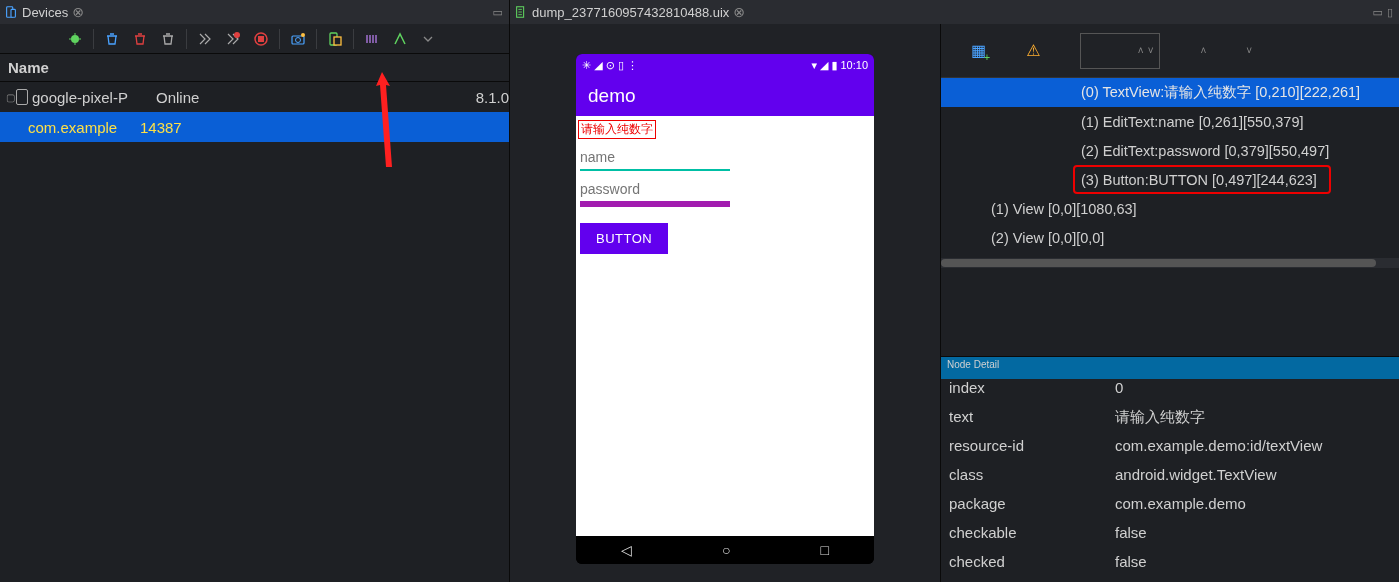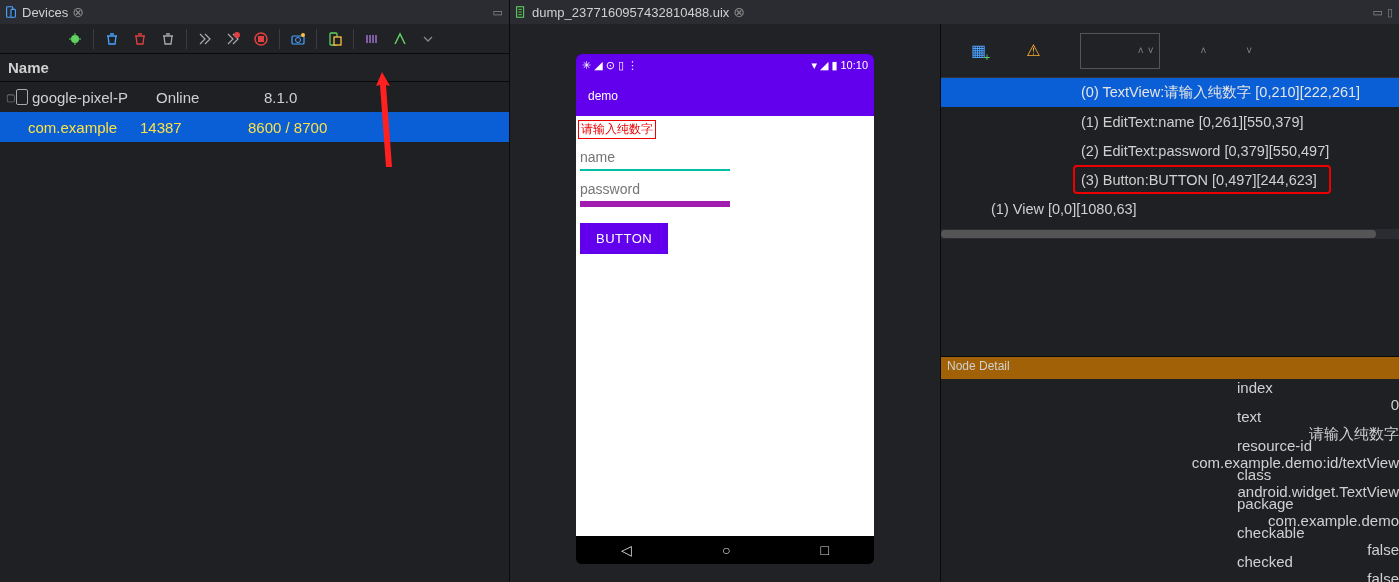--- a/index.html
+++ b/index.html
@@ -28,7 +28,7 @@
 .dev-row.sel { background: #0a5fd6; color: #fde047; }
 .cell-name { width: 140px; display: flex; align-items: center; gap: 4px; overflow: hidden; white-space: nowrap; }
 .cell-status { width: 100px; }
-.cell-ver { flex: 1; padding-left: 8px; }
+.cell-ver { flex: 1; padding-left: 8px; text-align: right; }
 .indent { padding-left: 28px; }
 .phone-icon-small { width: 12px; height: 16px; border: 1px solid #aaa; border-radius: 2px; display: inline-block; }
 .twisty { width: 10px; color: #888; font-size: 10px; }

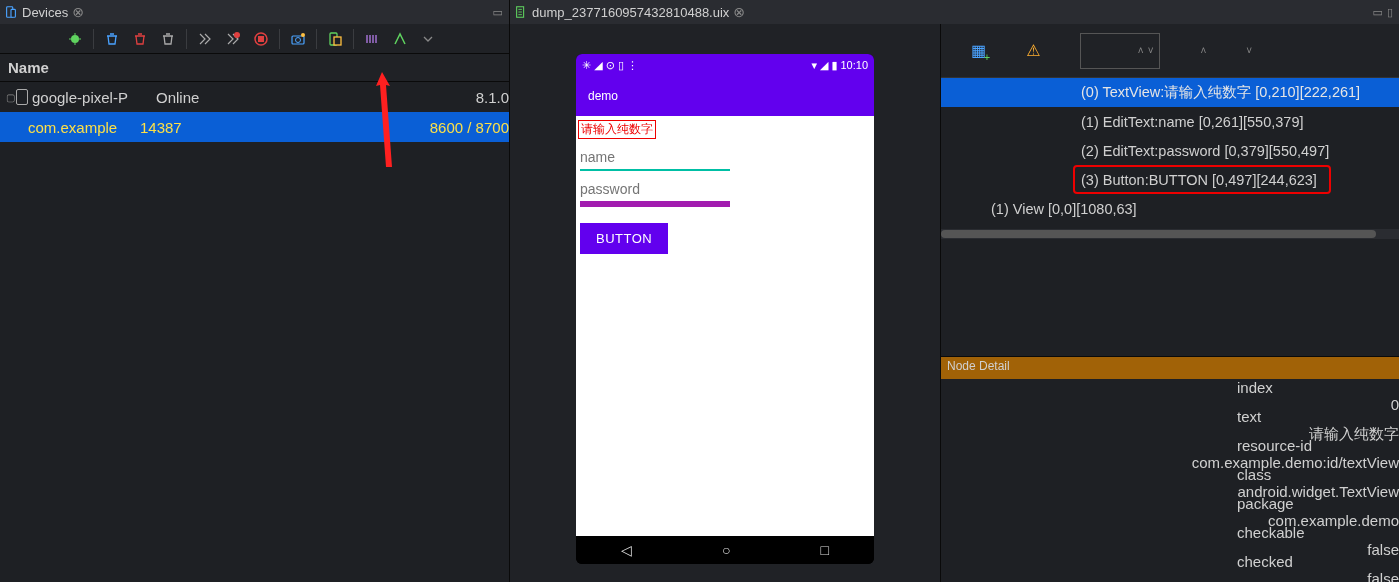--- a/index.html
+++ b/index.html
@@ -44,7 +44,7 @@
 .phone-status { height: 22px; background: #6200ee; color: #fff; display: flex; align-items: center; padding: 0 6px; font-size: 11px; justify-content: space-between; }
 .phone-status .left-icons { display: flex; gap: 3px; }
 .phone-status .right-icons { display: flex; gap: 3px; align-items: center; }
-.phone-appbar { height: 40px; background: #6200ee; color: #fff; display: flex; align-items: center; padding: 0 12px; font-size: 12px; }
+.phone-appbar { height: 40px; background: #6200ee; color: #fff; display: flex; align-items: center; padding: 0 12px; font-size: 19px; }
 .phone-content { background: #fff; height: calc(100% - 62px - 28px); padding: 4px 0 0 0; color: #000; font-size: 14px; }
 .red-box { border: 1px solid #e00; color: #e00; display: inline-block; padding: 0 2px; margin-left: 2px; font-size: 12px; }
 .phone-input { width: 150px; border: none; border-bottom: 6px solid #a21caf; background: transparent; margin: 6px 4px 6px 4px; font-size: 14px; padding: 4px 0; color: #888; display: block; outline: none; }

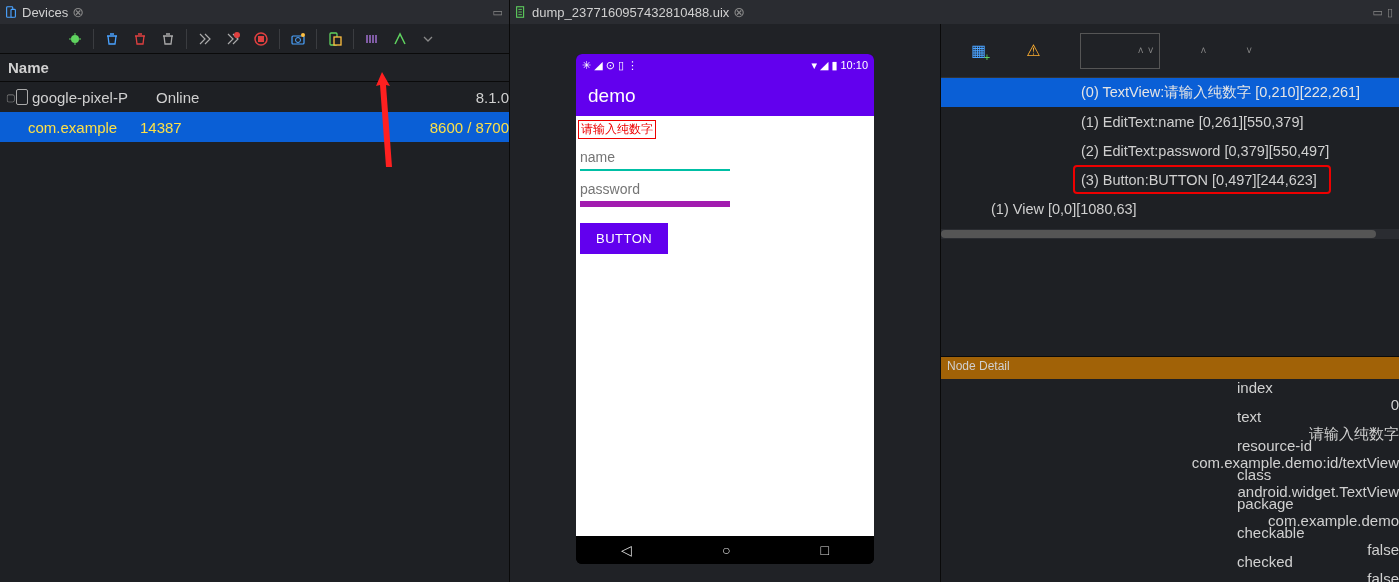--- a/index.html
+++ b/index.html
@@ -185,7 +185,6 @@
           <span>com.example</span>
         </div>
       <div class="cell-status">14387</div>
-      <div class="cell-ver">8600 / 8700</div>
     </div>
   </div>
 

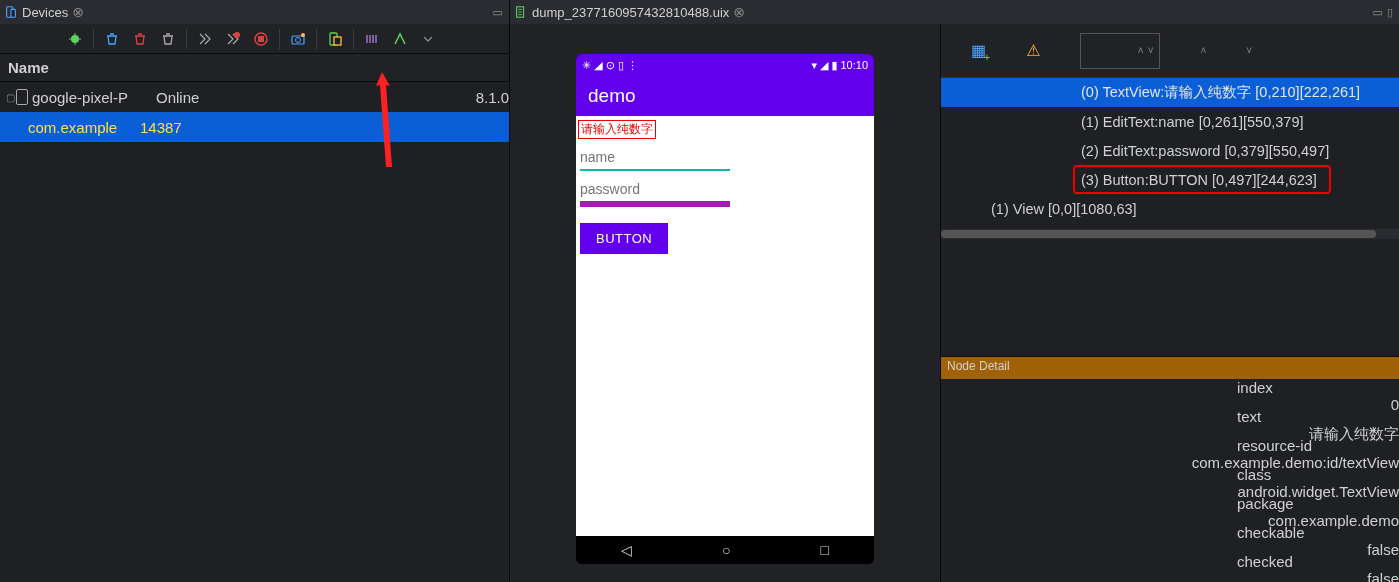--- a/index.html
+++ b/index.html
@@ -274,6 +274,9 @@
         <div class="tree-row ind0">
             <span>(1) View [0,0][1080,63]</span>
           </div>
+        <div class="tree-row ind0">
+            <span>(2) View [0,0][0,0]</span>
+          </div>
         <div class="red-outline" style="left:132px; top:87px; width:258px; height:29px;"></div>
         <div style="height:6px"></div>
         <div class="scroll-x">

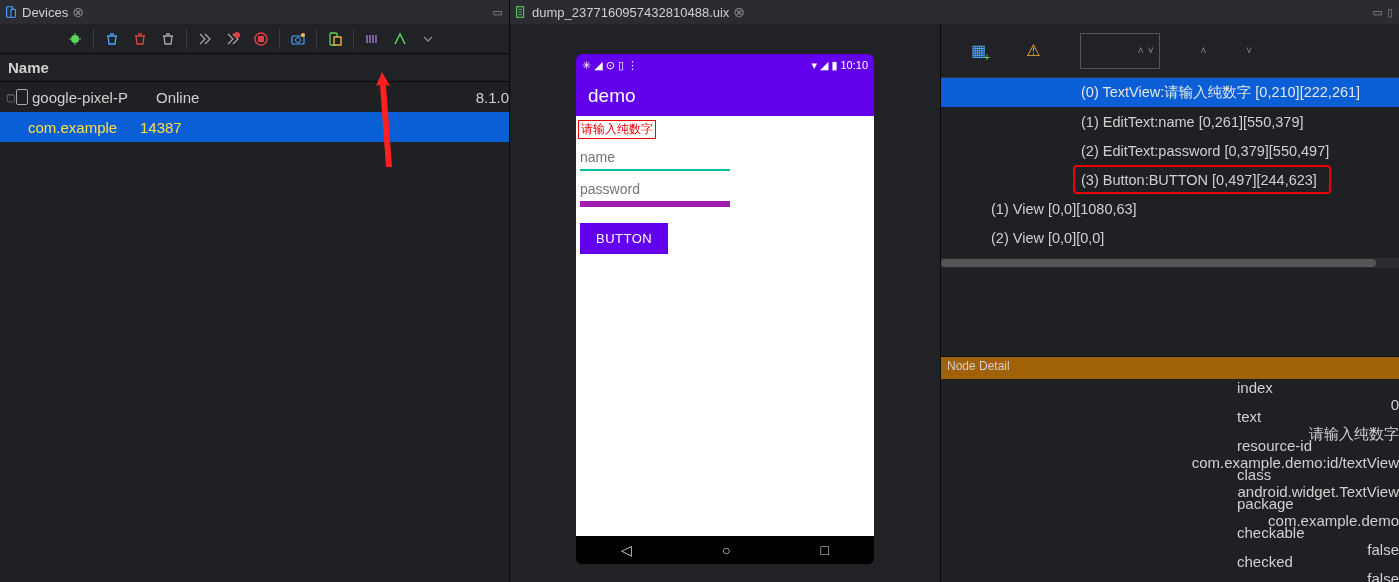--- a/index.html
+++ b/index.html
@@ -67,7 +67,7 @@
 .scroll-x { height: 10px; background: #2a2c31; position: relative; }
 .scroll-thumb { position: absolute; left: 0; width: 95%; height: 8px; top: 1px; background: #555; border-radius: 4px; }
 .detail { border-top: 1px solid #0a0a0a; }
-.detail-head { height: 22px; background: #a16207; font-size: 12px; padding: 2px 6px; }
+.detail-head { height: 22px; background: #0369a1; font-size: 10px; padding: 2px 6px; }
 .detail-body { font-size: 15px; }
 .detail-row { height: 29px; display: flex; align-items: flex-end; flex-direction: column; }
 .detail-key { width: 170px; padding-left: 8px; }

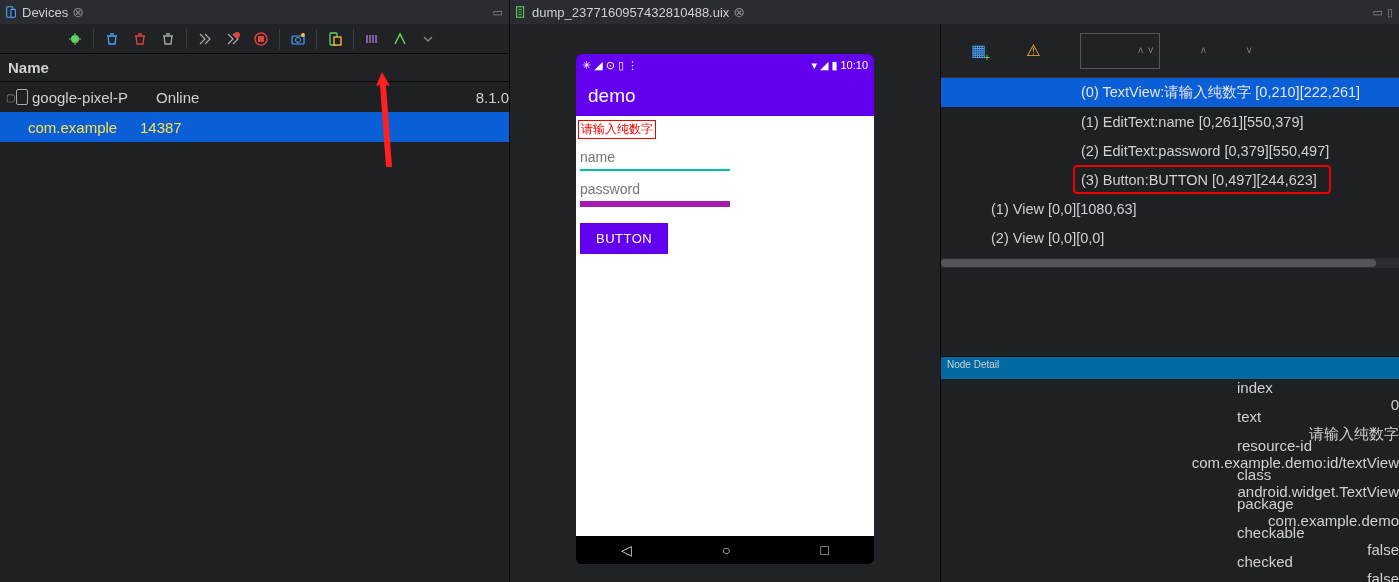--- a/index.html
+++ b/index.html
@@ -69,7 +69,7 @@
 .detail { border-top: 1px solid #0a0a0a; }
 .detail-head { height: 22px; background: #0369a1; font-size: 10px; padding: 2px 6px; }
 .detail-body { font-size: 15px; }
-.detail-row { height: 29px; display: flex; align-items: flex-end; flex-direction: column; }
+.detail-row { height: 29px; display: flex; align-items: flex-start; }
 .detail-key { width: 170px; padding-left: 8px; }
 .detail-val { flex: 1; padding-left: 4px; }
 

